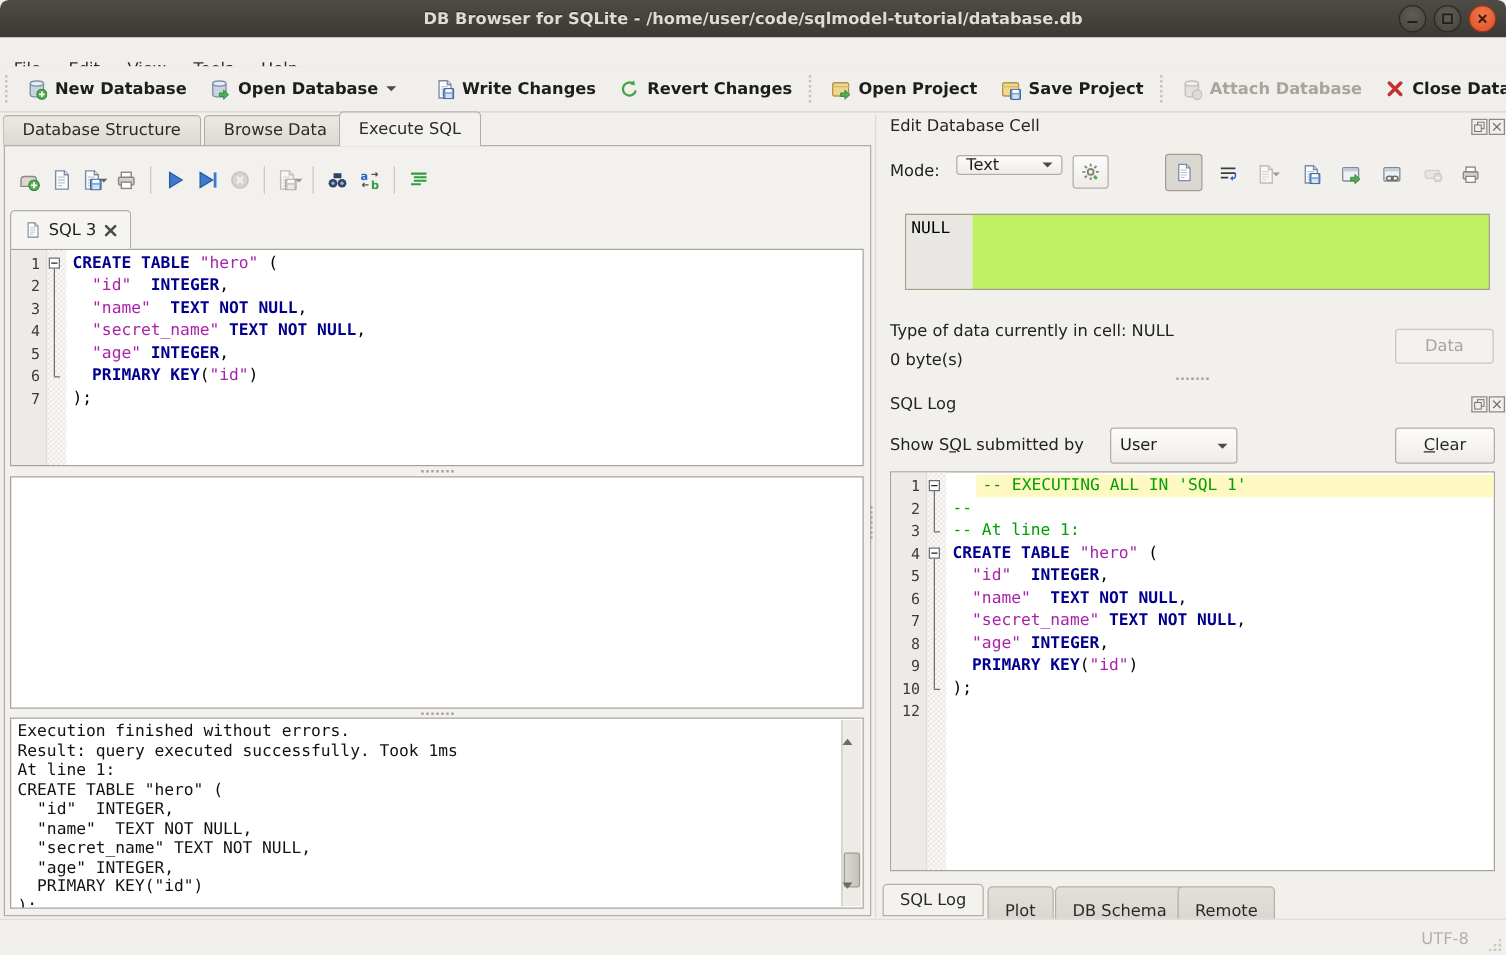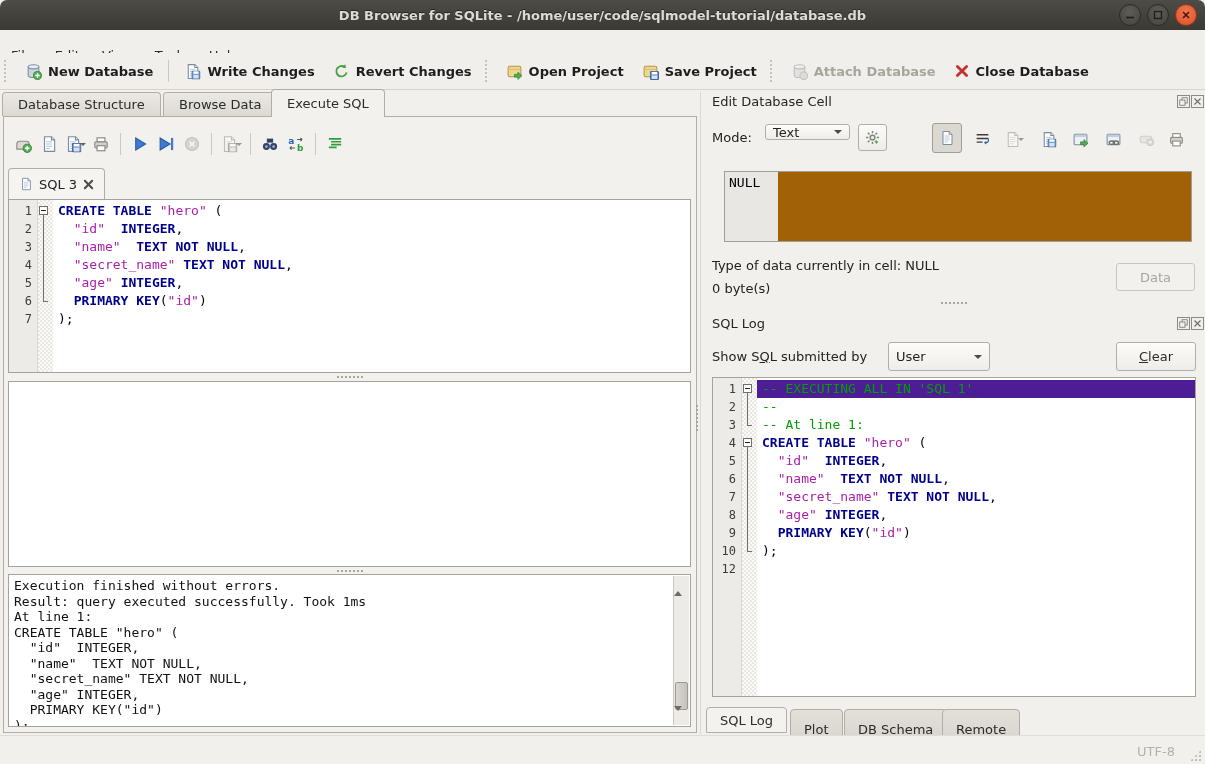--- a/index.html
+++ b/index.html
@@ -207,6 +207,14 @@
         </svg>
       <span>New Database</span>
     </span>
+    <span class="tbtn">
+      <svg width="17" height="17" viewBox="0 0 16 16">
+          <use href="#i-db"></use>
+          <use href="#i-arrow" x="7" y="7.5" width="9" height="9"></use>
+        </svg>
+      <span>Open Database</span>
+      <span class="caret"></span>
+    </span>
     <span class="vsep"></span>
     <span class="tbtn">
       <svg width="17" height="17" viewBox="0 0 16 16">

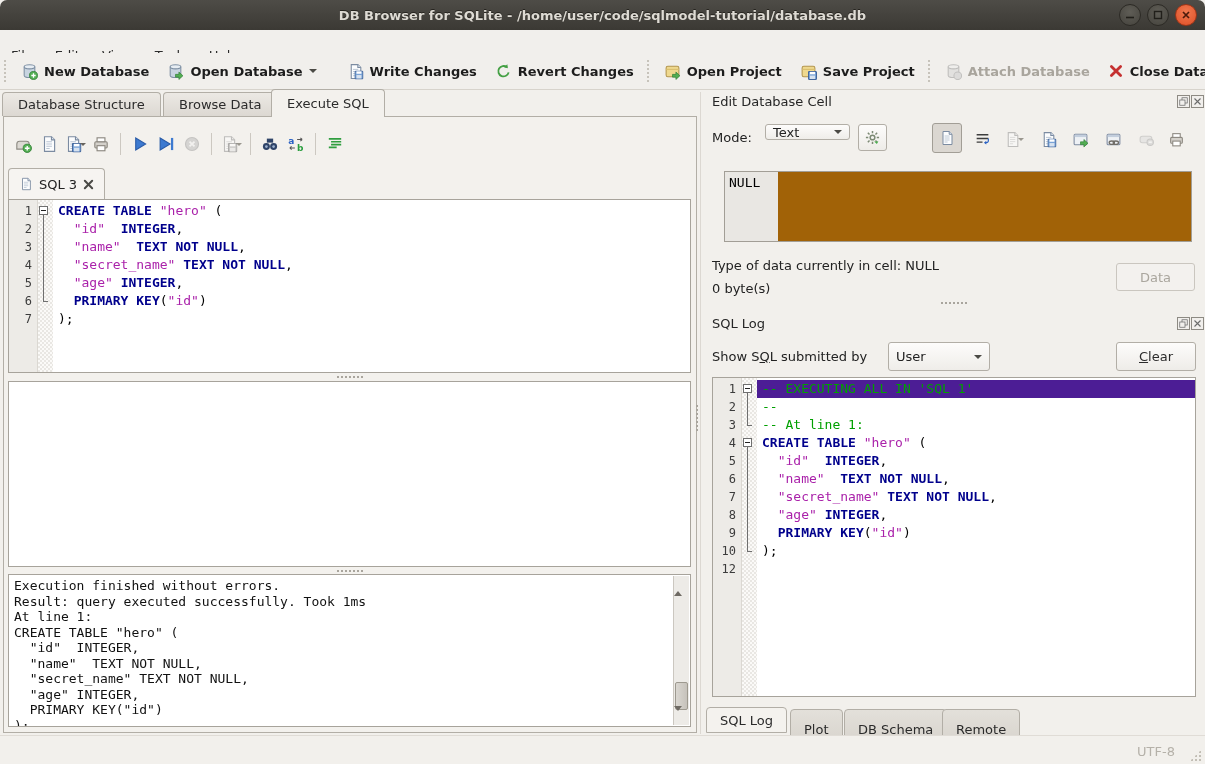--- a/index.html
+++ b/index.html
@@ -106,7 +106,7 @@
   .cicon.dis svg{filter:grayscale(1) opacity(.5);}
   .pressedbox{width:30px;height:30px;background:#dbd7d1;border:1px solid #a29e96;border-radius:3px;
     display:flex;align-items:center;justify-content:center;box-sizing:border-box;}
-  .cellbox{position:absolute;left:724px;top:171px;width:468px;height:71px;background:#a16207;border:1px solid #a29e96;box-sizing:border-box;}
+  .cellbox{position:absolute;left:724px;top:171px;width:468px;height:61px;background:#bef264;border:1px solid #a29e96;box-sizing:border-box;}
   .cellgut{position:absolute;left:0;top:0;bottom:0;width:53px;background:#e9e7e3;}
   .cellval{position:absolute;left:4px;top:3px;font-family:"DejaVu Sans Mono",monospace;font-size:13px;color:#000;}
 

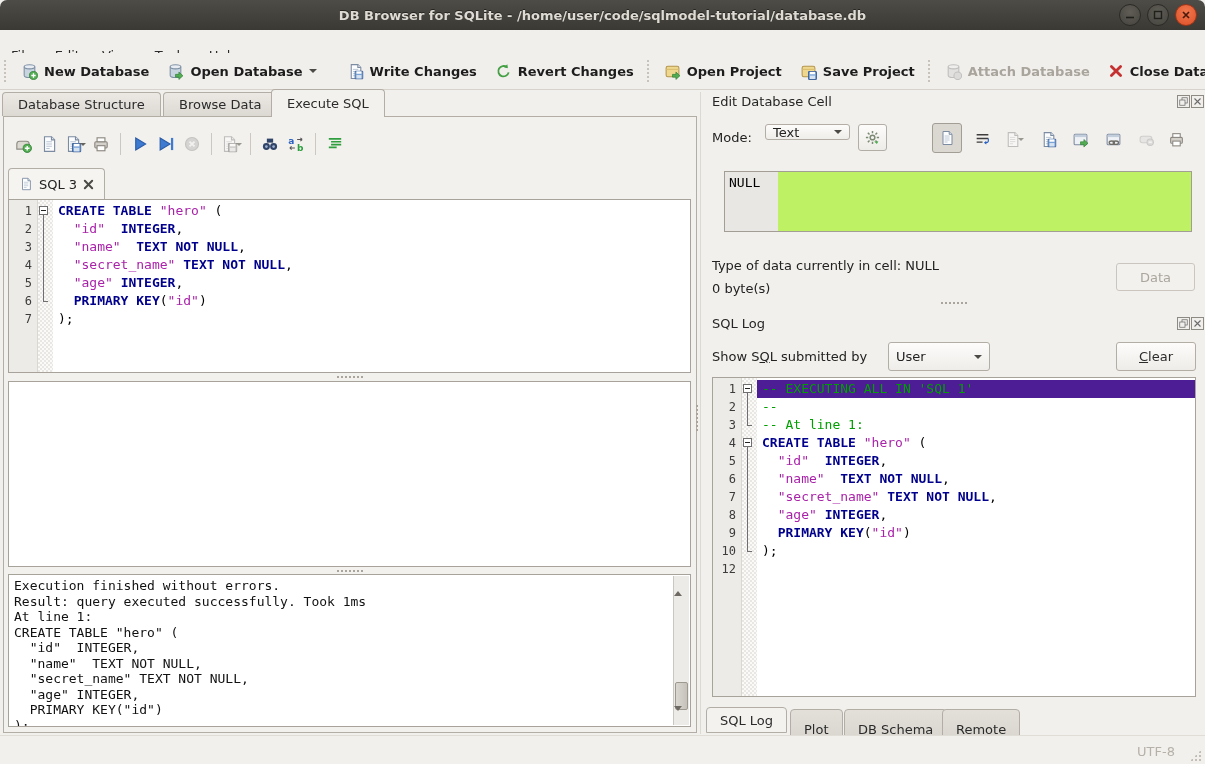--- a/index.html
+++ b/index.html
@@ -64,7 +64,7 @@
   .ed-num{width:28px;flex:none;text-align:right;padding-right:5px;box-sizing:border-box;color:#3c3c3c;font-size:12px;}
   .ed-fold{width:16px;flex:none;position:relative;}
   .ed-code{flex:1;white-space:pre;color:#000;padding-left:5px;}
-  .ed-code.hl{background:#4c1d95;}
+  .ed-code.hl{background:#fef9c3;margin-left:24px;}
   .tk-k{color:#00008c;font-weight:bold;}
   .tk-s{color:#aa22aa;}
   .tk-c{color:#00a000;}

